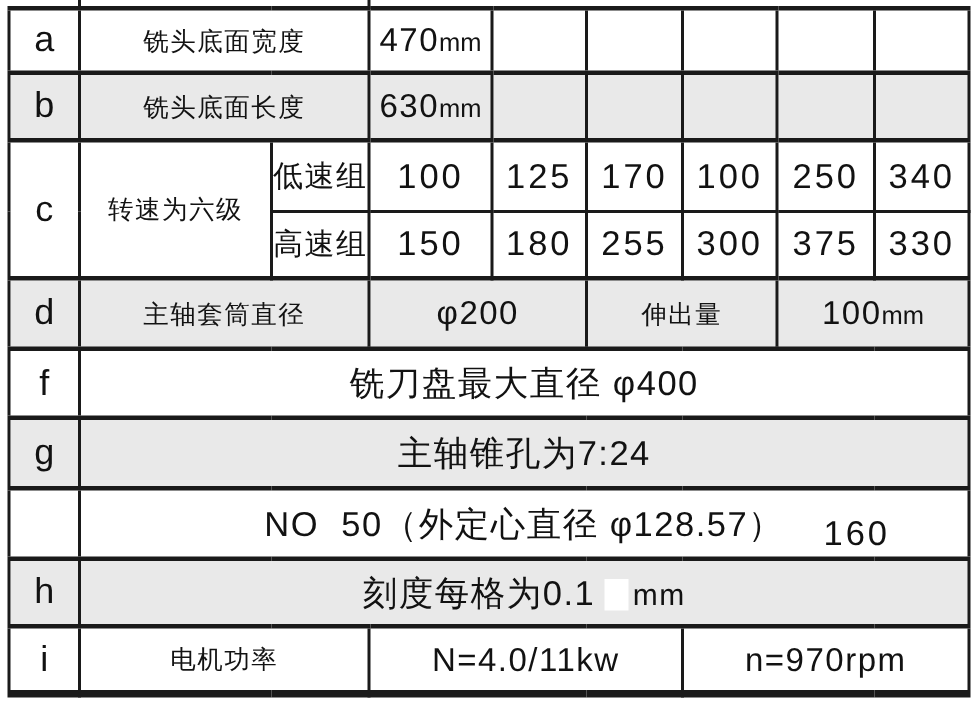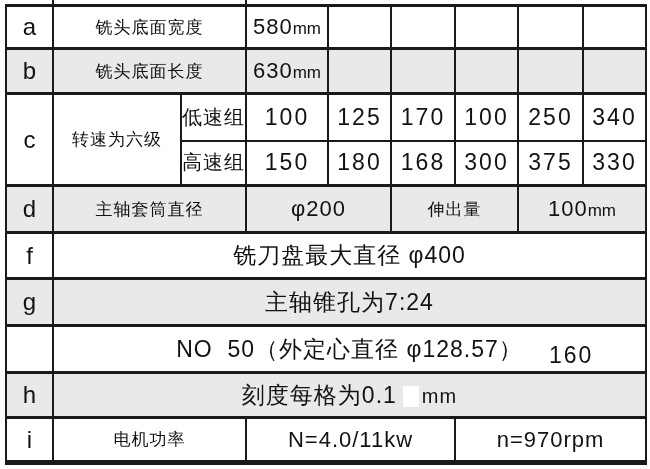--- a/index.html
+++ b/index.html
@@ -76,7 +76,7 @@
         <tr style="height:43px">
       <td class="letter">a</td>
       <td class="label" colspan="2">铣头底面宽度</td>
-      <td class="val"><span>580</span><span class="unit">mm</span></td>
+      <td class="val"><span>470</span><span class="unit">mm</span></td>
       <td class="empty"></td>
       <td class="empty"></td>
       <td class="empty"></td>

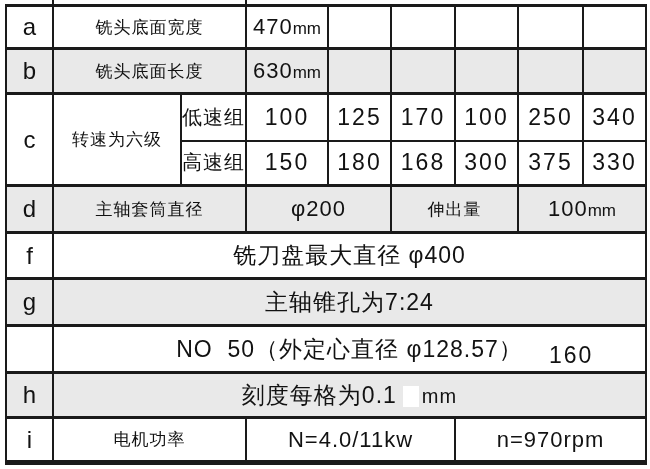--- a/index.html
+++ b/index.html
@@ -111,7 +111,7 @@
       <td class="group">高速组</td>
       <td class="num">150</td>
       <td class="num">180</td>
-      <td class="num">168</td>
+      <td class="num">255</td>
       <td class="num">300</td>
       <td class="num">375</td>
       <td class="num">330</td>

